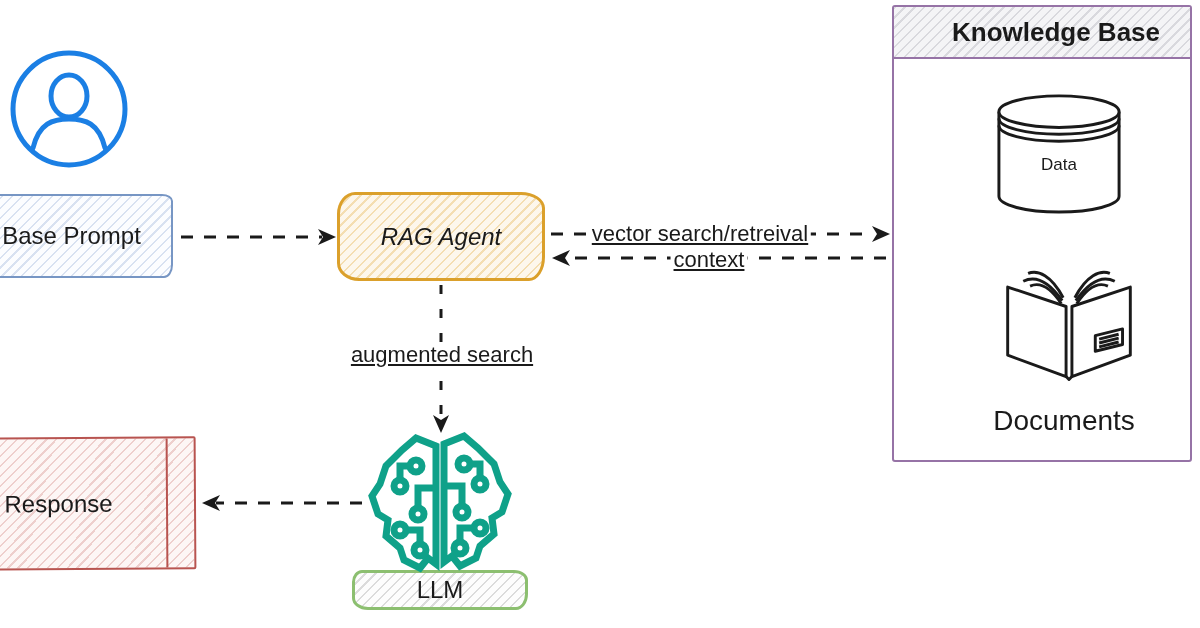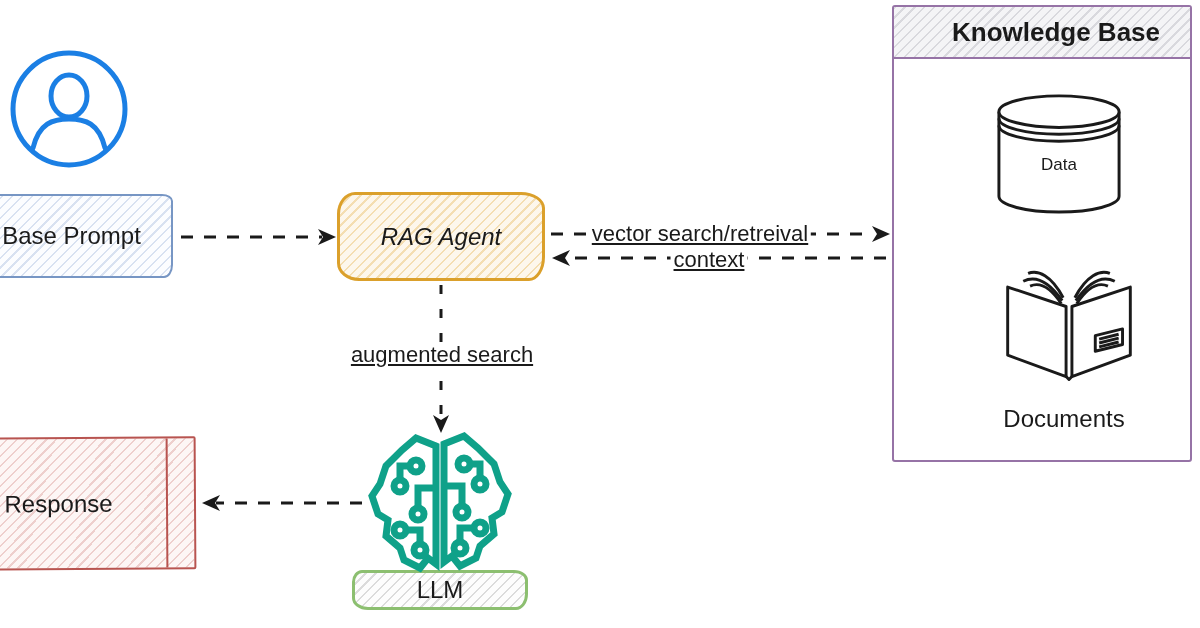--- a/index.html
+++ b/index.html
@@ -53,7 +53,7 @@
   .kb-book{position:absolute;left:102px;top:260px;width:146px;height:116px;}
   .kb-book path{stroke:var(--icon-stroke);stroke-width:3;fill:none;stroke-linejoin:round;}
   .kb-book .cover{fill:#fff;}
-  .kb-docs-label{position:absolute;left:0;top:398px;width:100%;text-align:center;font-size:24px;padding-left:44px;box-sizing:border-box;}
+  .kb-docs-label{position:absolute;left:0;top:398px;width:100%;text-align:center;font-size:28px;padding-left:44px;box-sizing:border-box;}
   
   .edge-label{position:absolute;z-index:4;background:#fff;font-size:22px;white-space:nowrap;
               transform:translate(-50%,-50%);padding:0 3px;line-height:26px;text-decoration:underline;}

